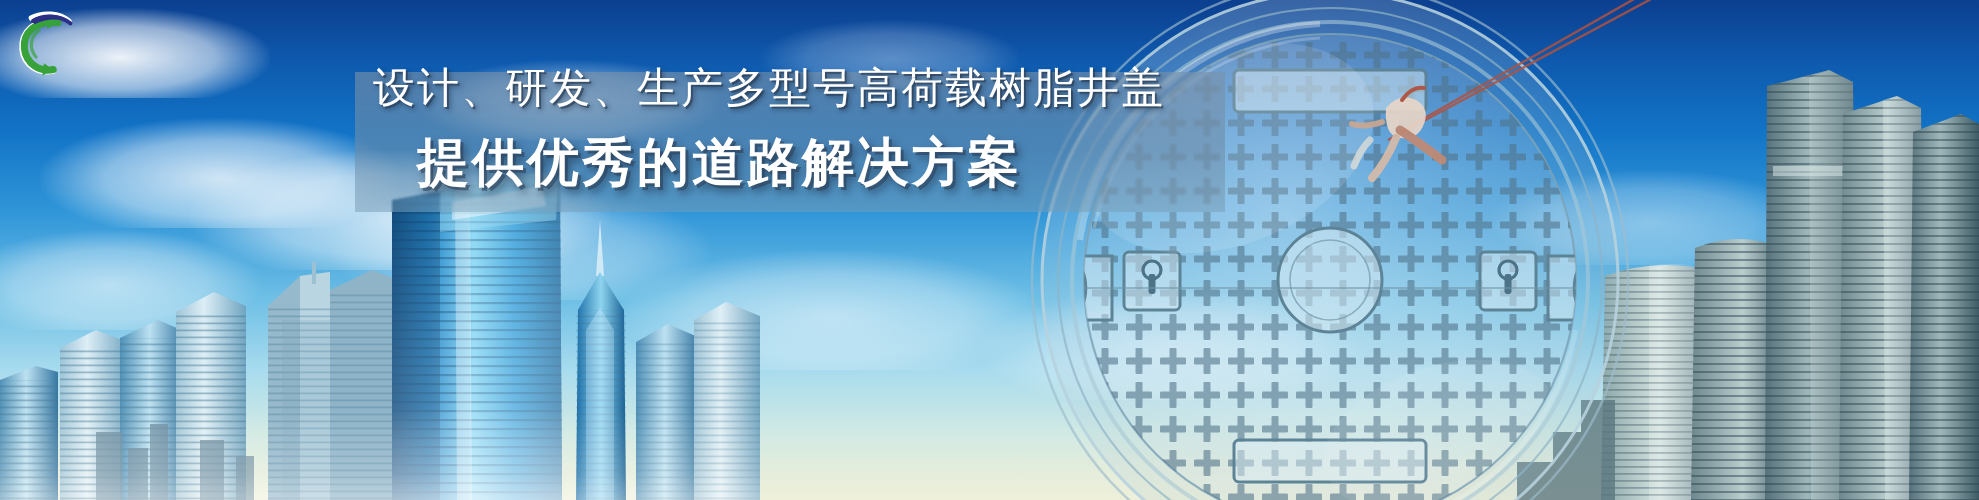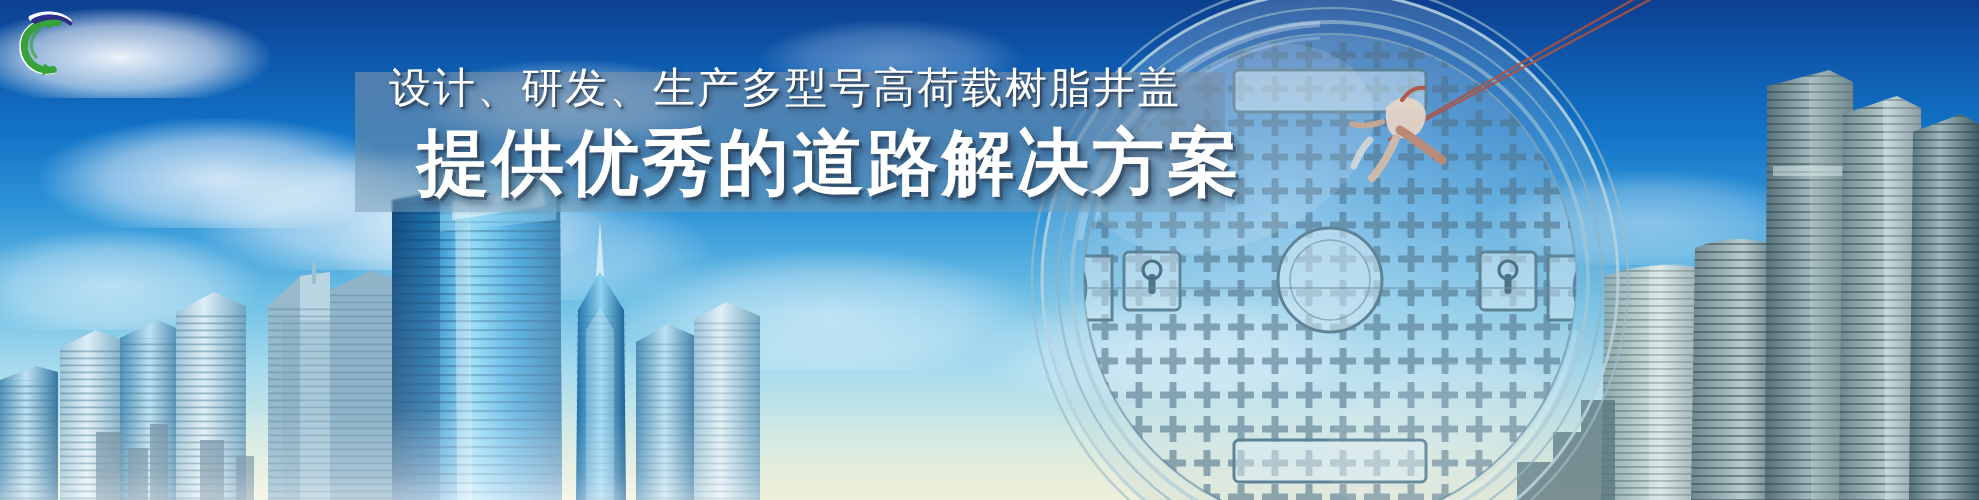--- a/index.html
+++ b/index.html
@@ -77,7 +77,7 @@
     line-height:56px;
     letter-spacing:2px;
     color:#ffffff;
-    padding-left:34px;
+    padding-left:18px;
     font-weight:400;
     text-shadow:
        2px 2px 0 rgba(40,60,85,.65),

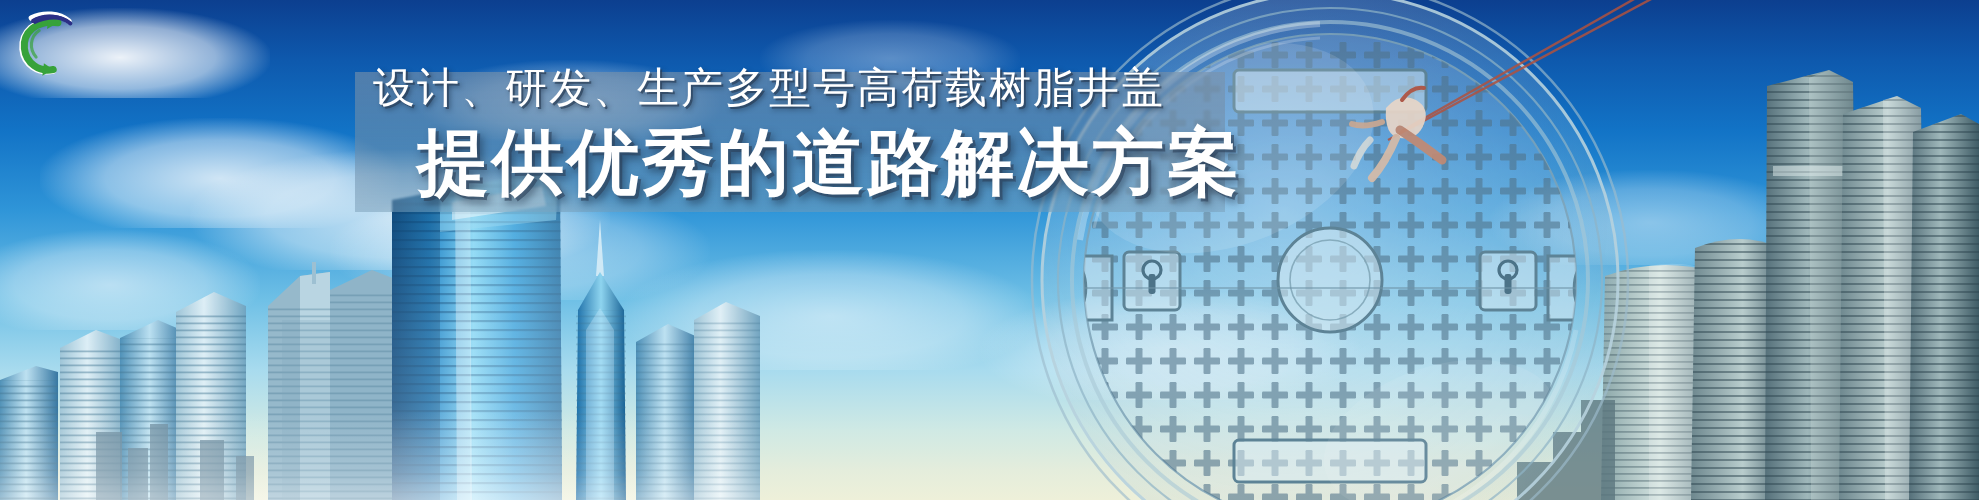--- a/index.html
+++ b/index.html
@@ -85,7 +85,7 @@
     white-space:nowrap;
   }
   .line2 {
-    font-size:72px;
+    font-size:52px;
     line-height:92px;
     letter-spacing:3px;
     color:#ffffff;

